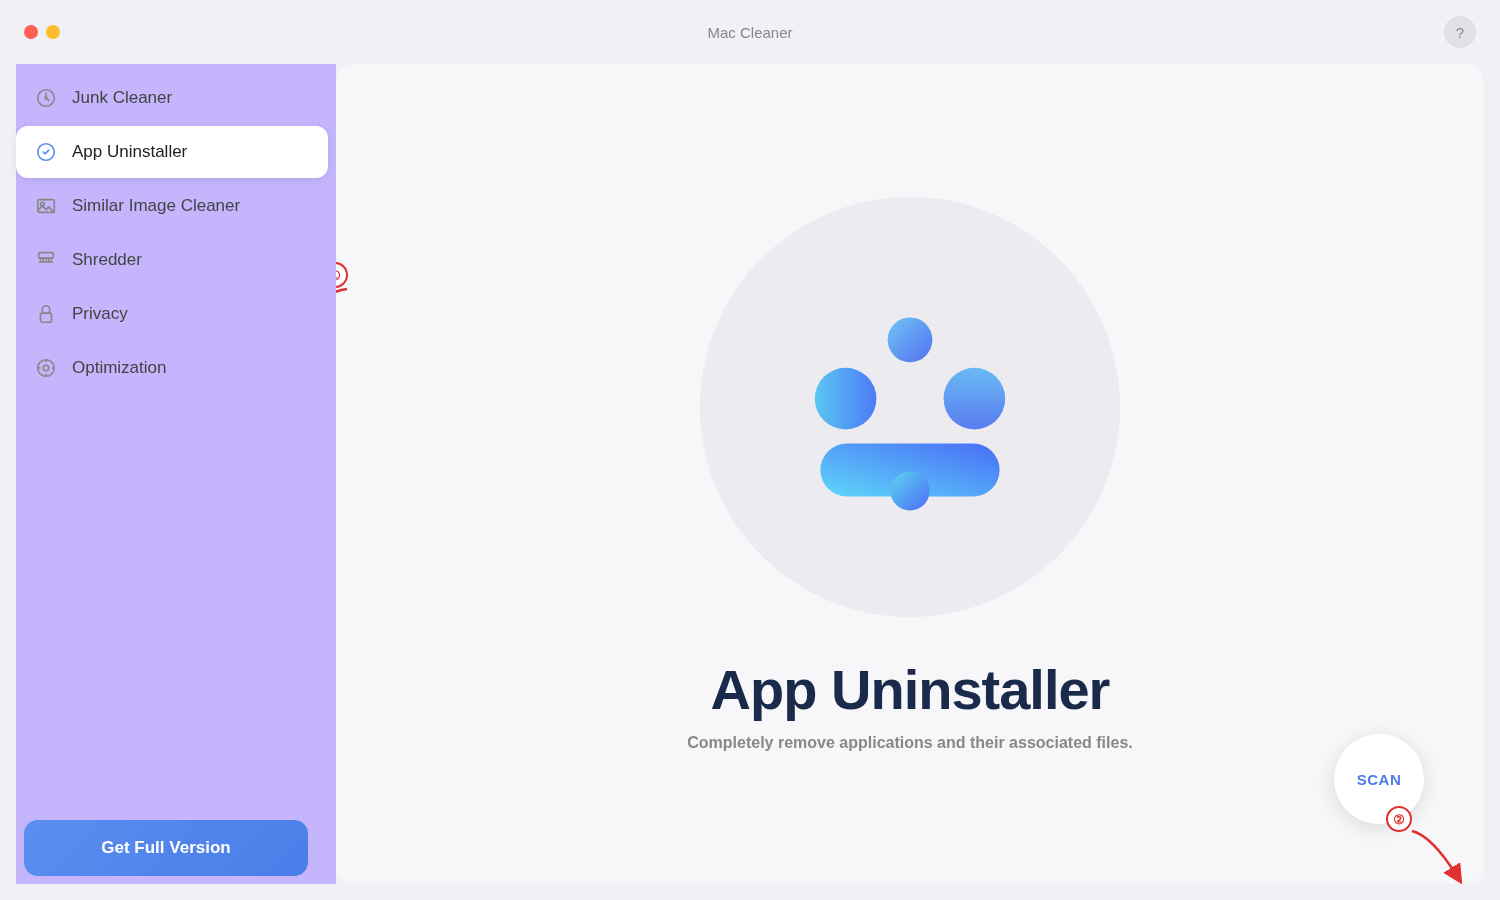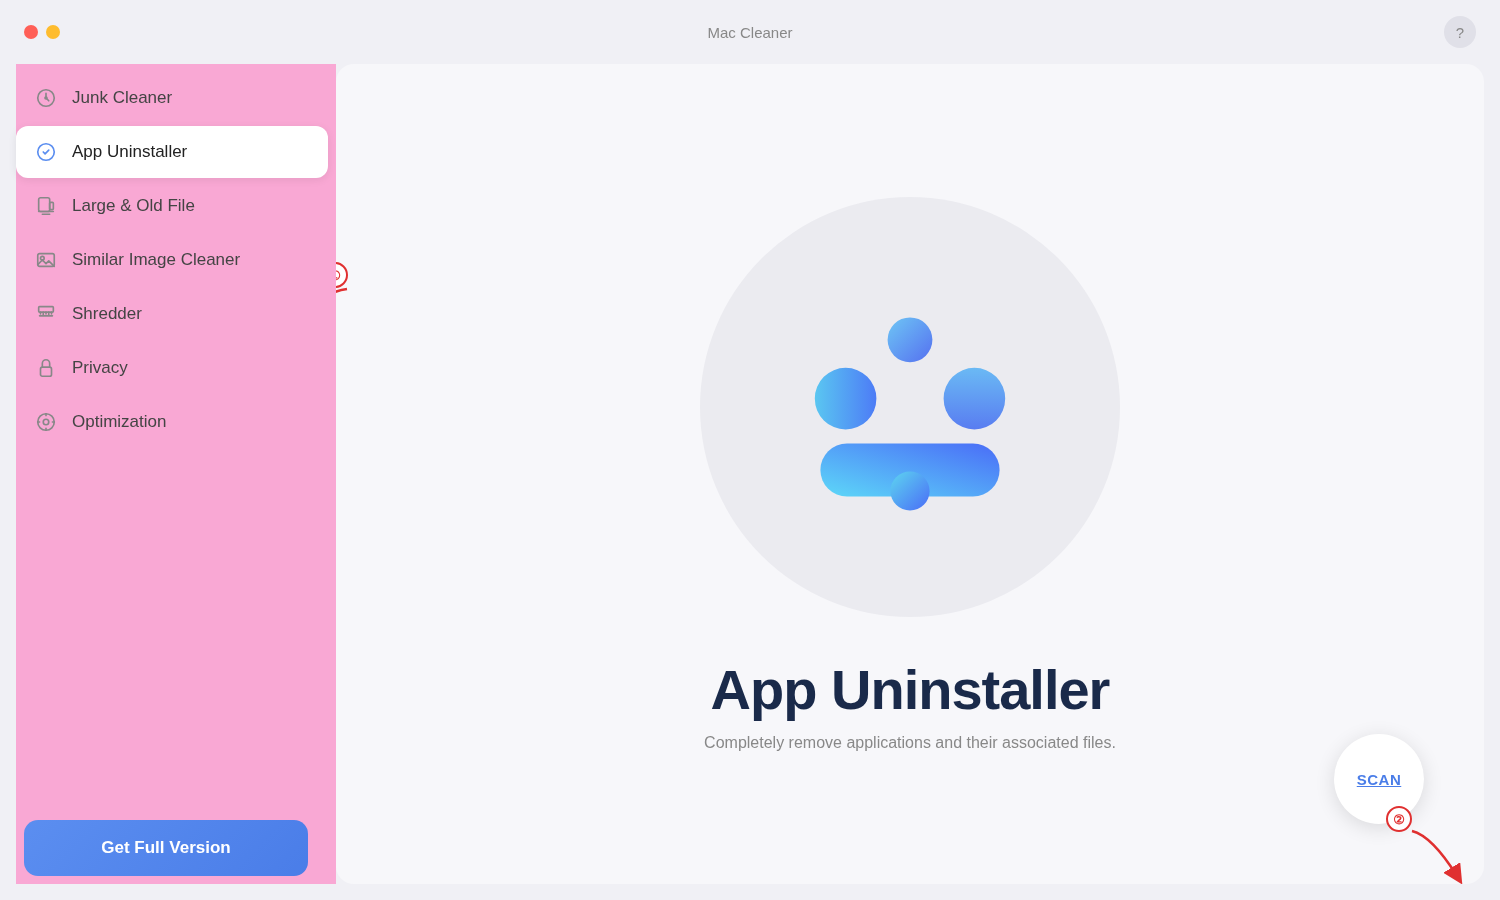--- a/index.html
+++ b/index.html
@@ -72,7 +72,7 @@
       flex-shrink: 0;
       display: flex;
       flex-direction: column;
-      background: #f9a8d4;
+      background: #c4b5fd;
       padding-right: 8px;
     }
     .sidebar-nav {

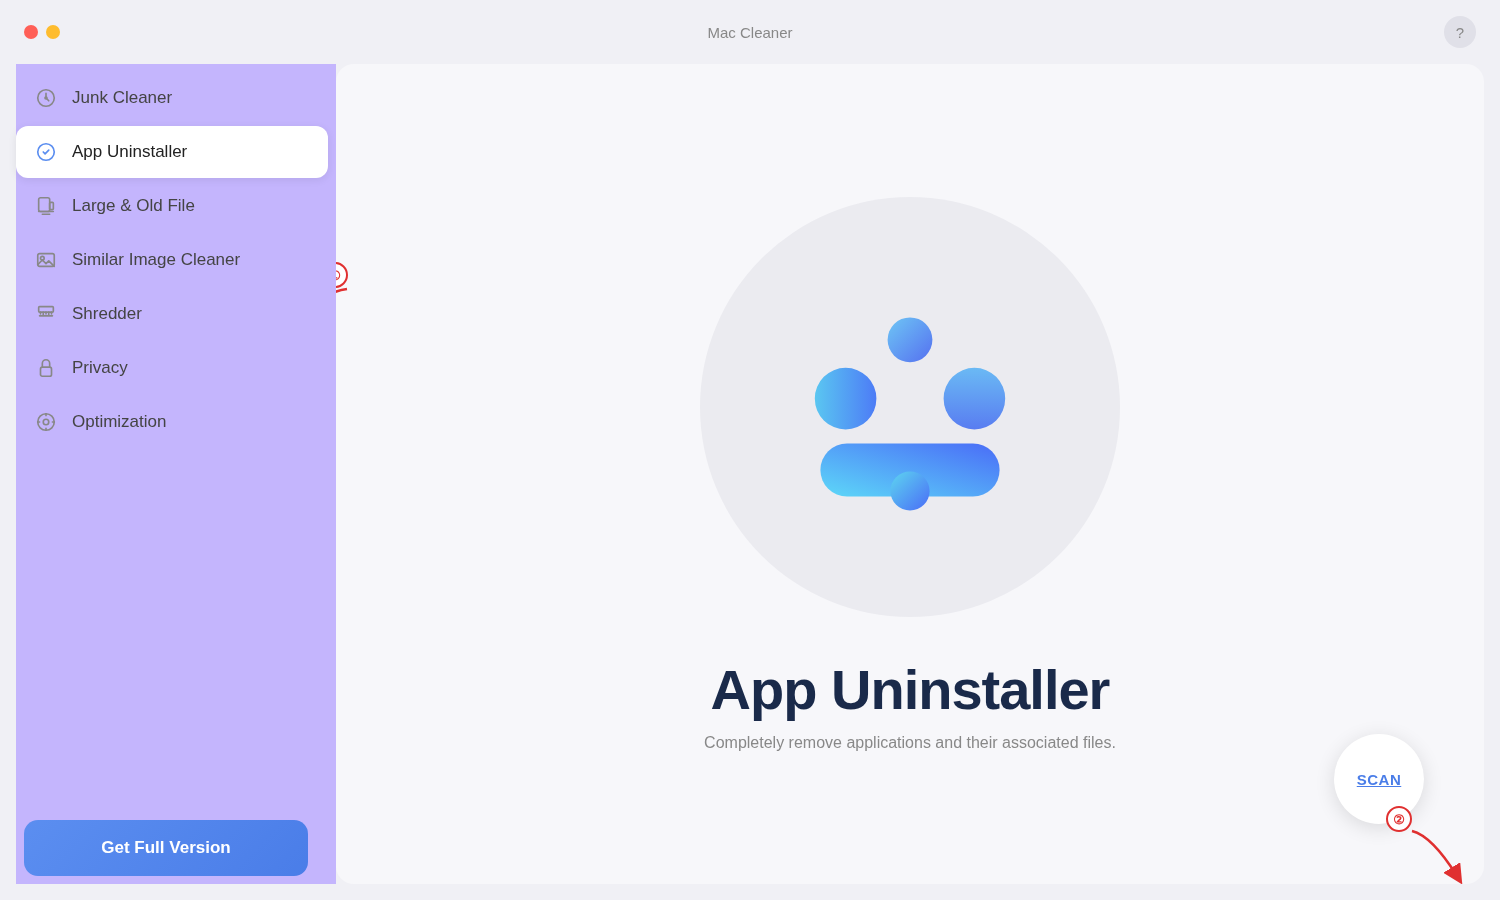--- a/index.html
+++ b/index.html
@@ -243,16 +243,6 @@
         <span class="item-label">App Uninstaller</span>
       </div>
 
-      <div class="sidebar-item">
-        <div class="sidebar-icon">
-          <svg viewBox="0 0 24 24" fill="none" stroke="#888" stroke-width="1.8" stroke-linecap="round" stroke-linejoin="round">
-            <rect x="4" y="3" width="12" height="15" rx="2"></rect>
-            <path d="M4 18h16M8 21h8"></path>
-            <rect x="16" y="8" width="4" height="8" rx="1"></rect>
-          </svg>
-        </div>
-        <span class="item-label">Large &amp; Old File</span>
-      </div>
 
       <div class="sidebar-item">
         <div class="sidebar-icon">

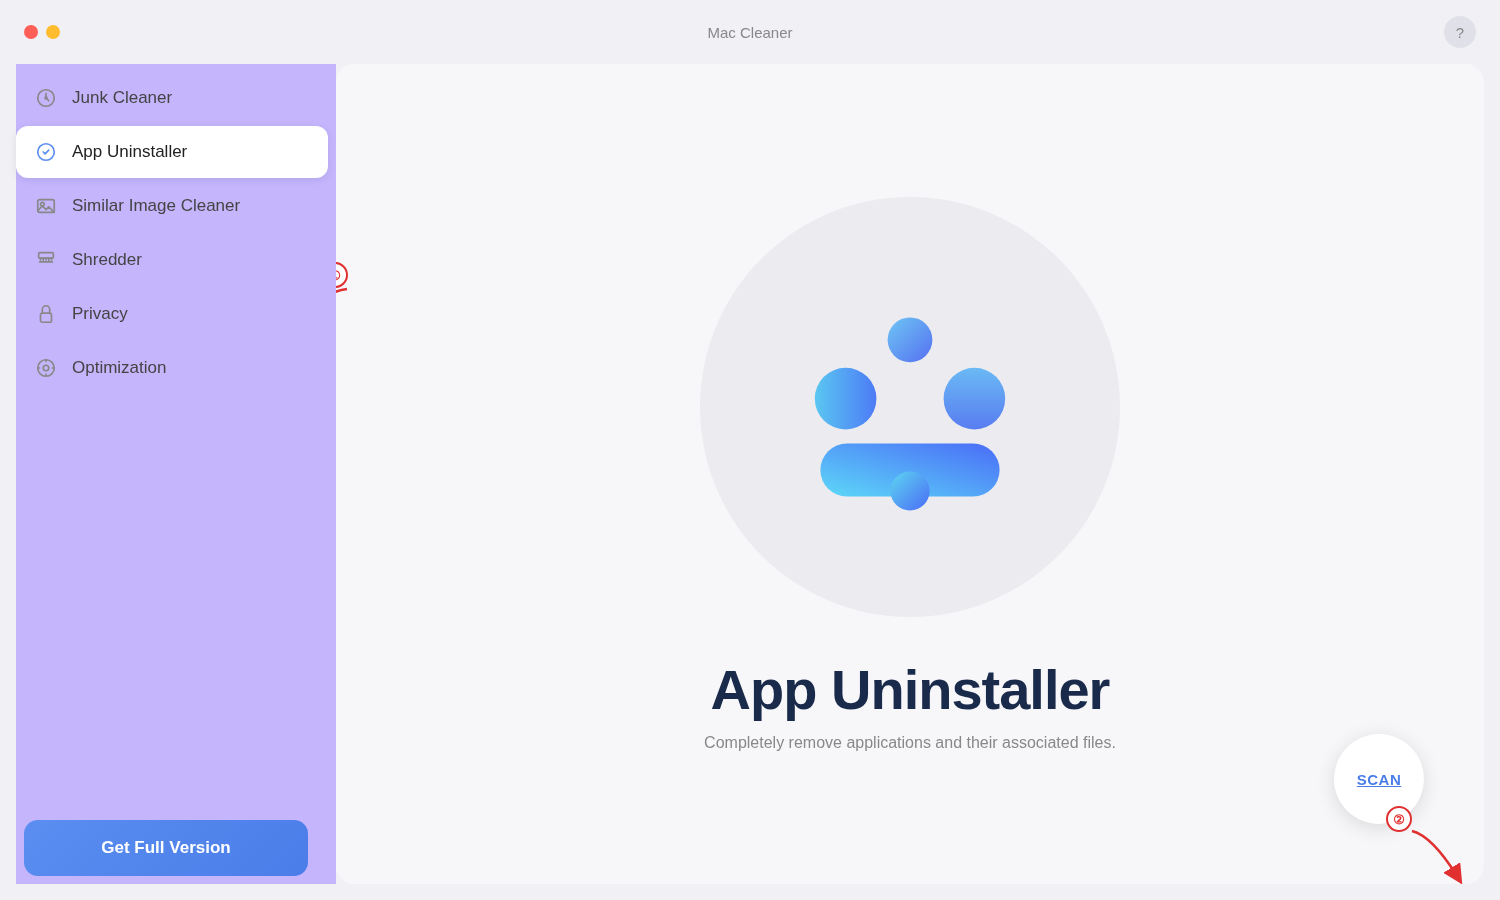--- a/index.html
+++ b/index.html
@@ -177,7 +177,7 @@
     .main-subtitle {
       font-size: 16px;
       color: #888;
-      font-weight: 400;
+      font-weight: 700;
       text-align: center;
     }
 

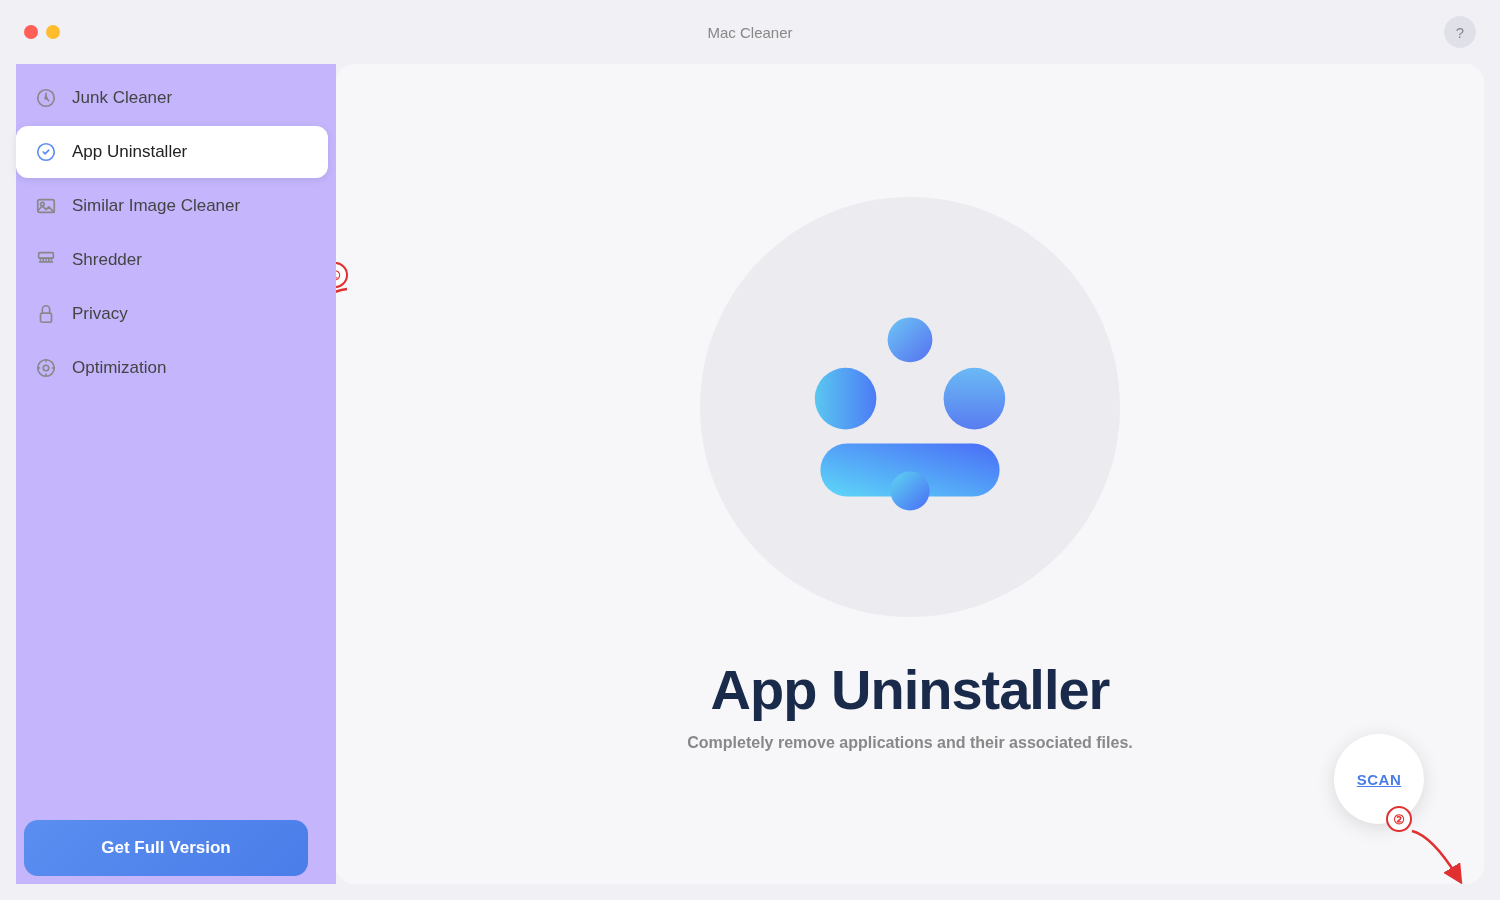--- a/index.html
+++ b/index.html
@@ -201,7 +201,6 @@
       font-weight: 700;
       color: #4a7de8;
       letter-spacing: 0.5px;
-      text-decoration: underline;
     }
   </style>
 </head>

